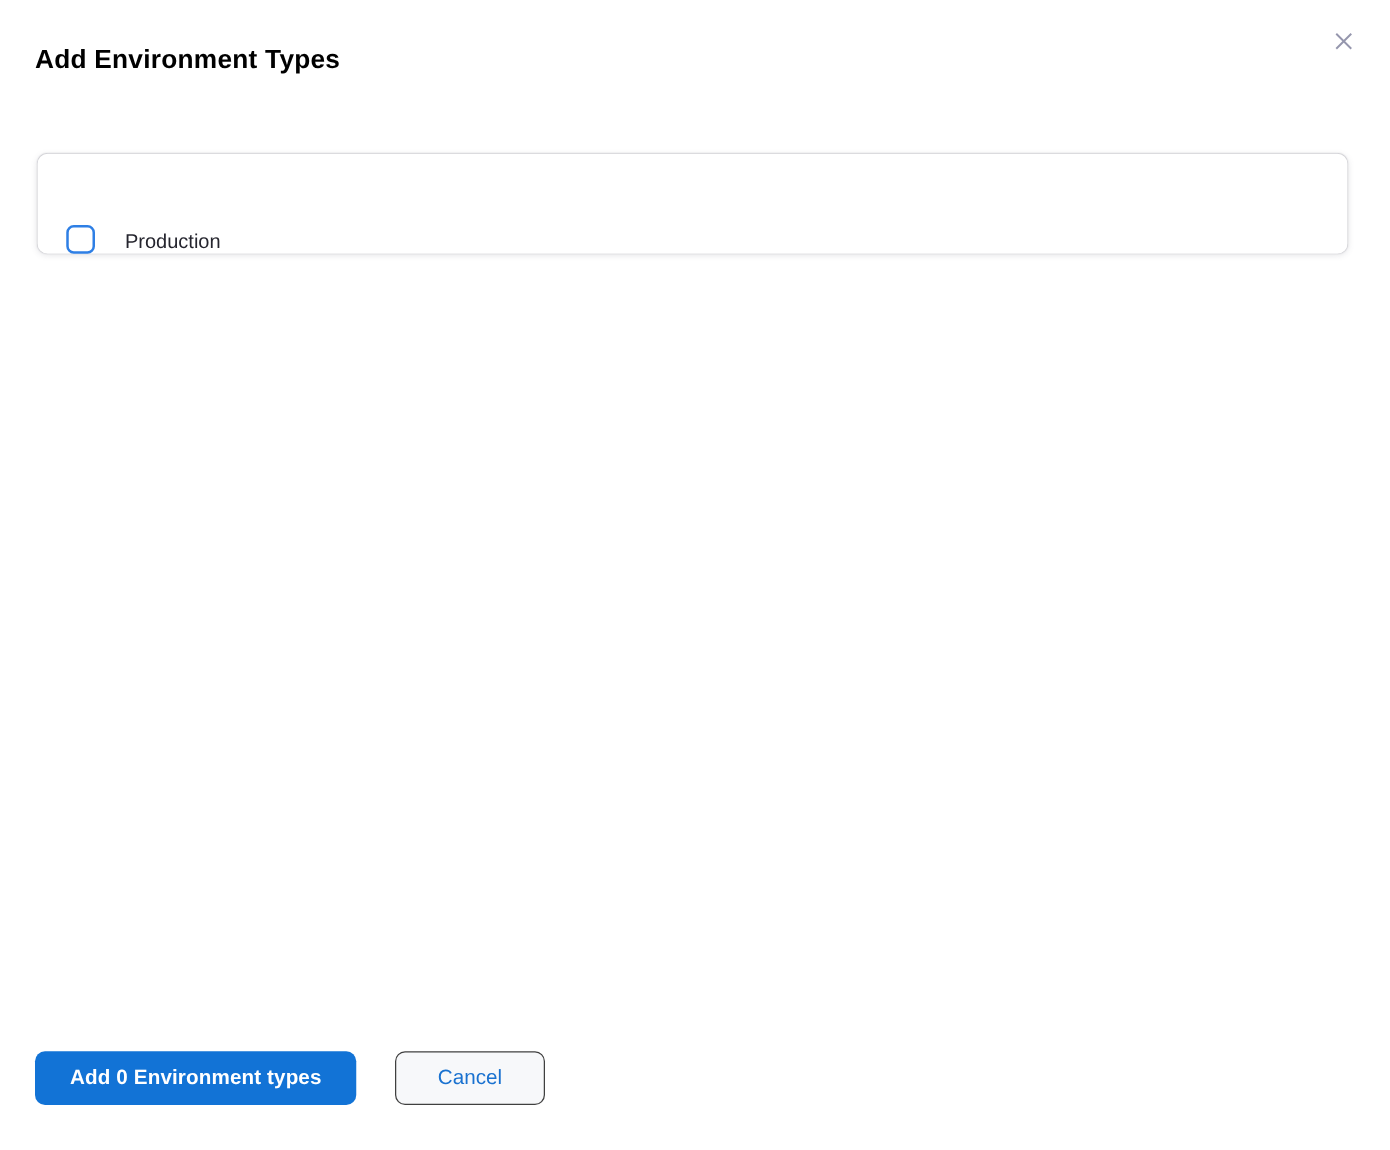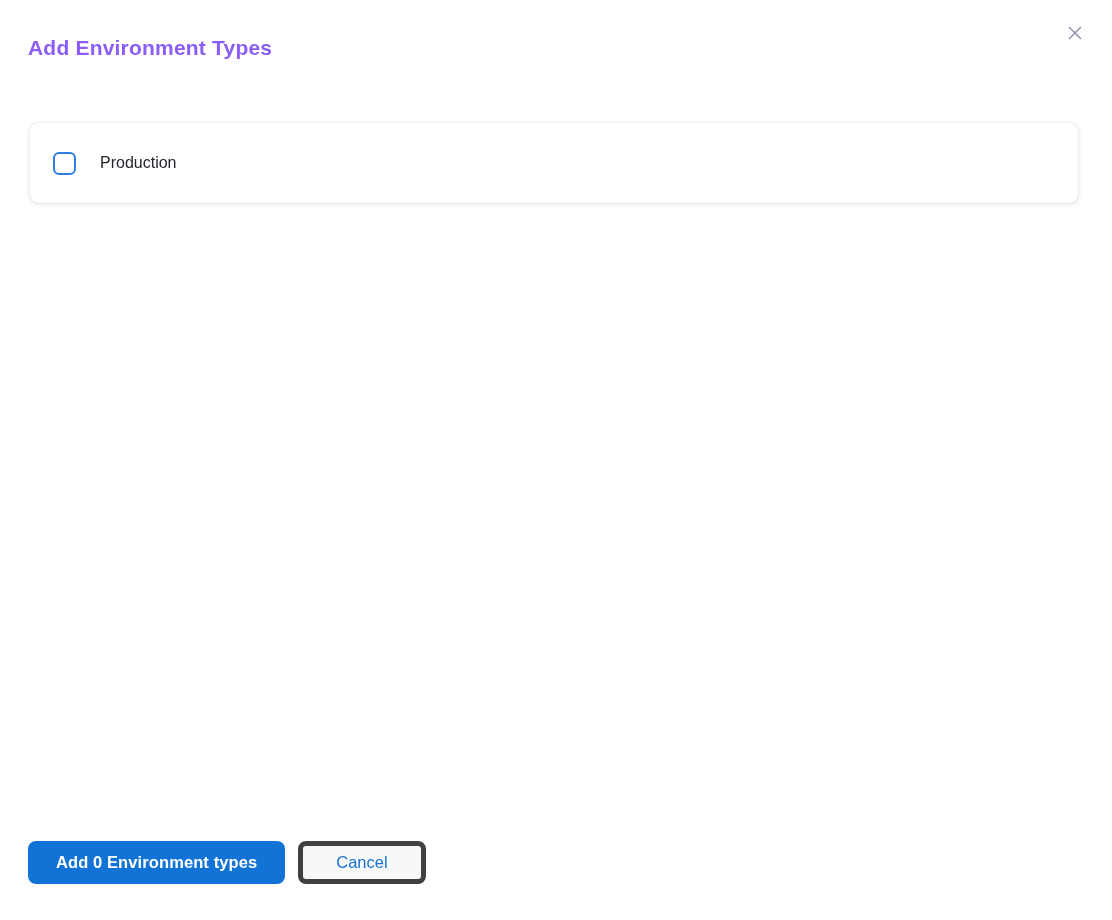--- a/index.html
+++ b/index.html
@@ -22,7 +22,7 @@
     top: 36px;
     font-size: 21px;
     font-weight: 700;
-    color: #8b5cf6;
+    color: #000000;
     letter-spacing: 0.2px;
   }
   .close-btn {

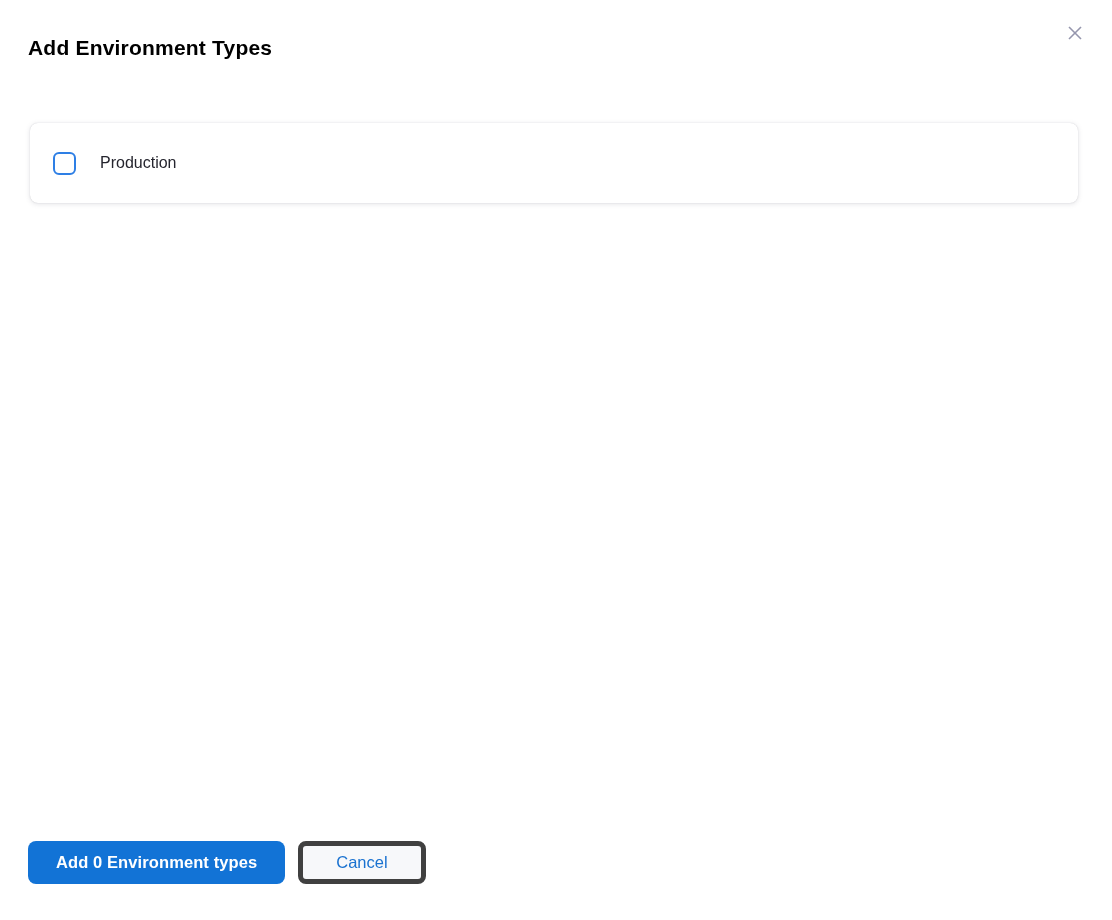--- a/index.html
+++ b/index.html
@@ -59,7 +59,7 @@
     border-radius: 8px;
     box-shadow: 0 0 1px rgba(40, 41, 61, 0.22), 0 1px 5px rgba(96, 97, 112, 0.18);
     display: flex;
-    align-items: center;
+    align-items: flex-end;
     padding: 0 23px;
     cursor: pointer;
   }

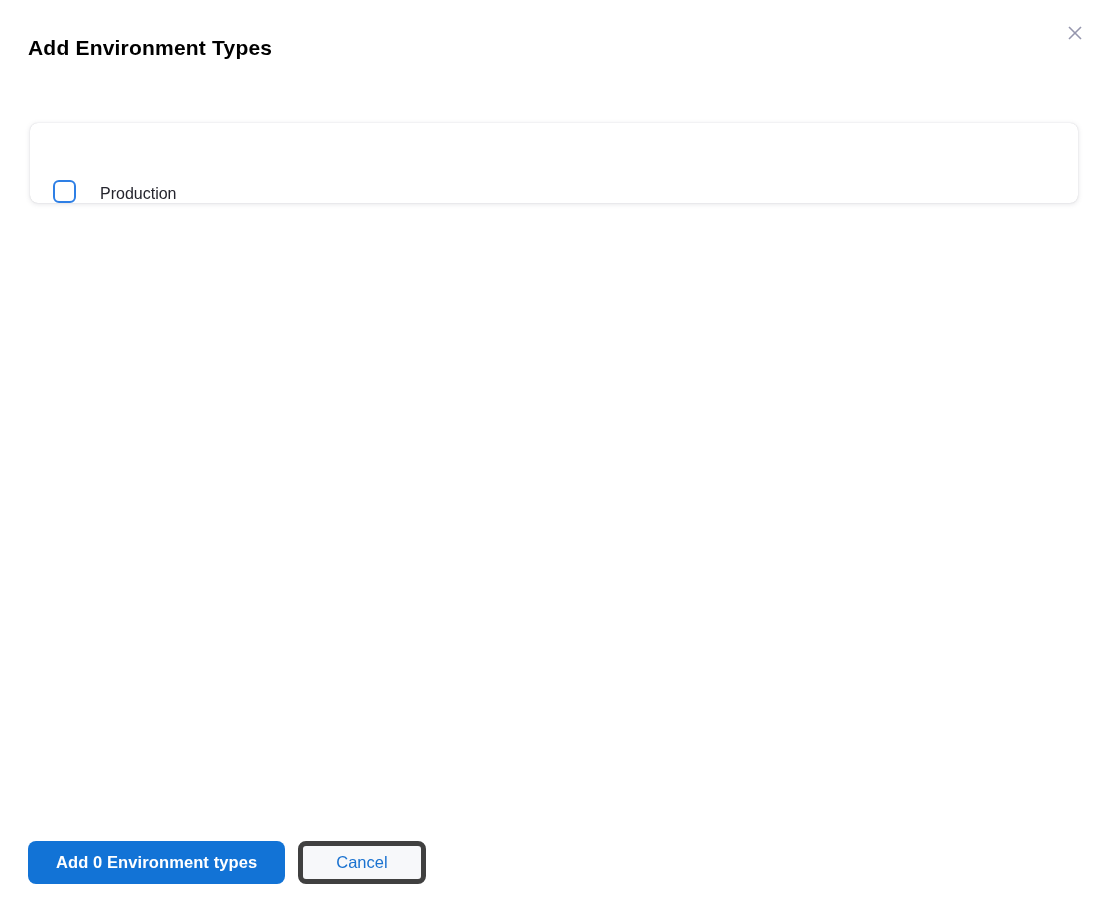--- a/index.html
+++ b/index.html
@@ -83,7 +83,7 @@
     top: 841px;
     display: flex;
     align-items: center;
-    gap: 13px;
+    gap: 31px;
   }
   .btn {
     height: 43px;

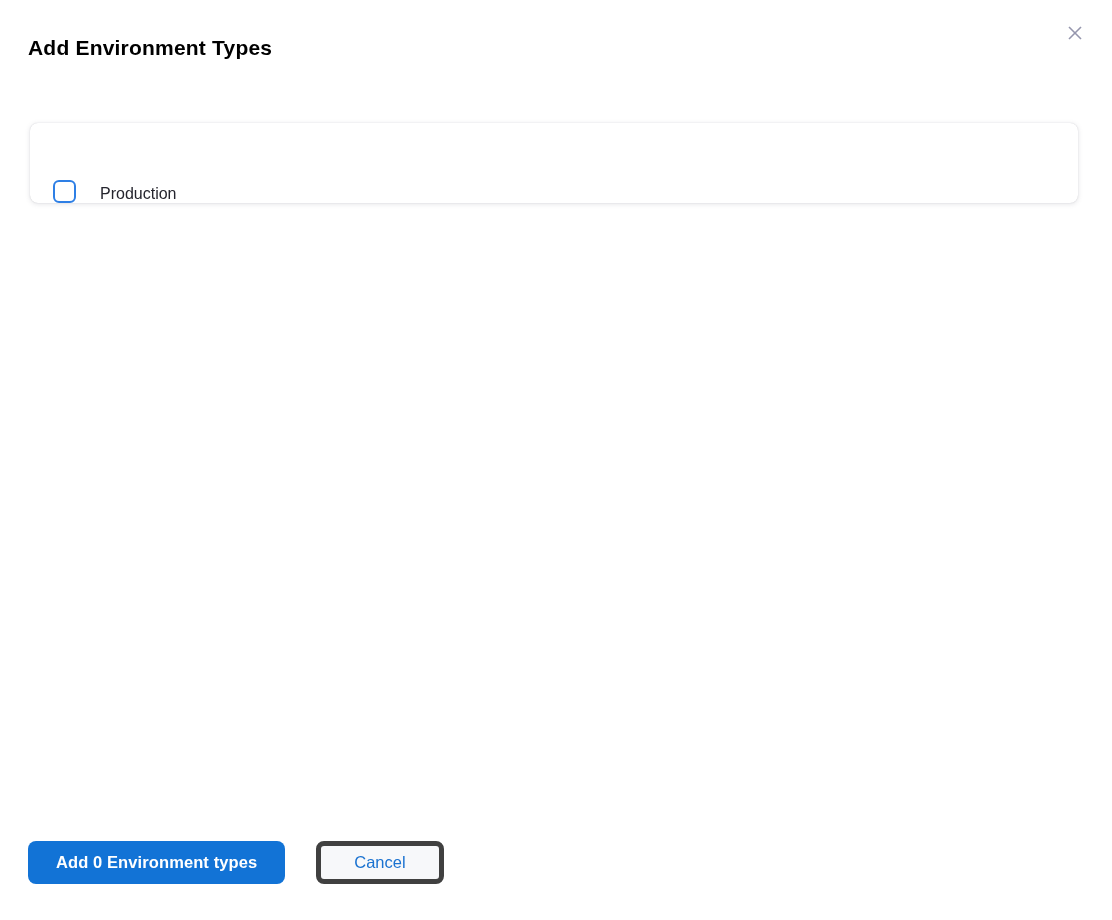--- a/index.html
+++ b/index.html
@@ -106,7 +106,7 @@
   .btn-cancel {
     background: #f7f8fa;
     color: #1a72d0;
-    border: 5px solid #404040;
+    border: 1px solid #404040;
     font-size: 16.5px;
     font-weight: 400;
     padding: 0 33px;

